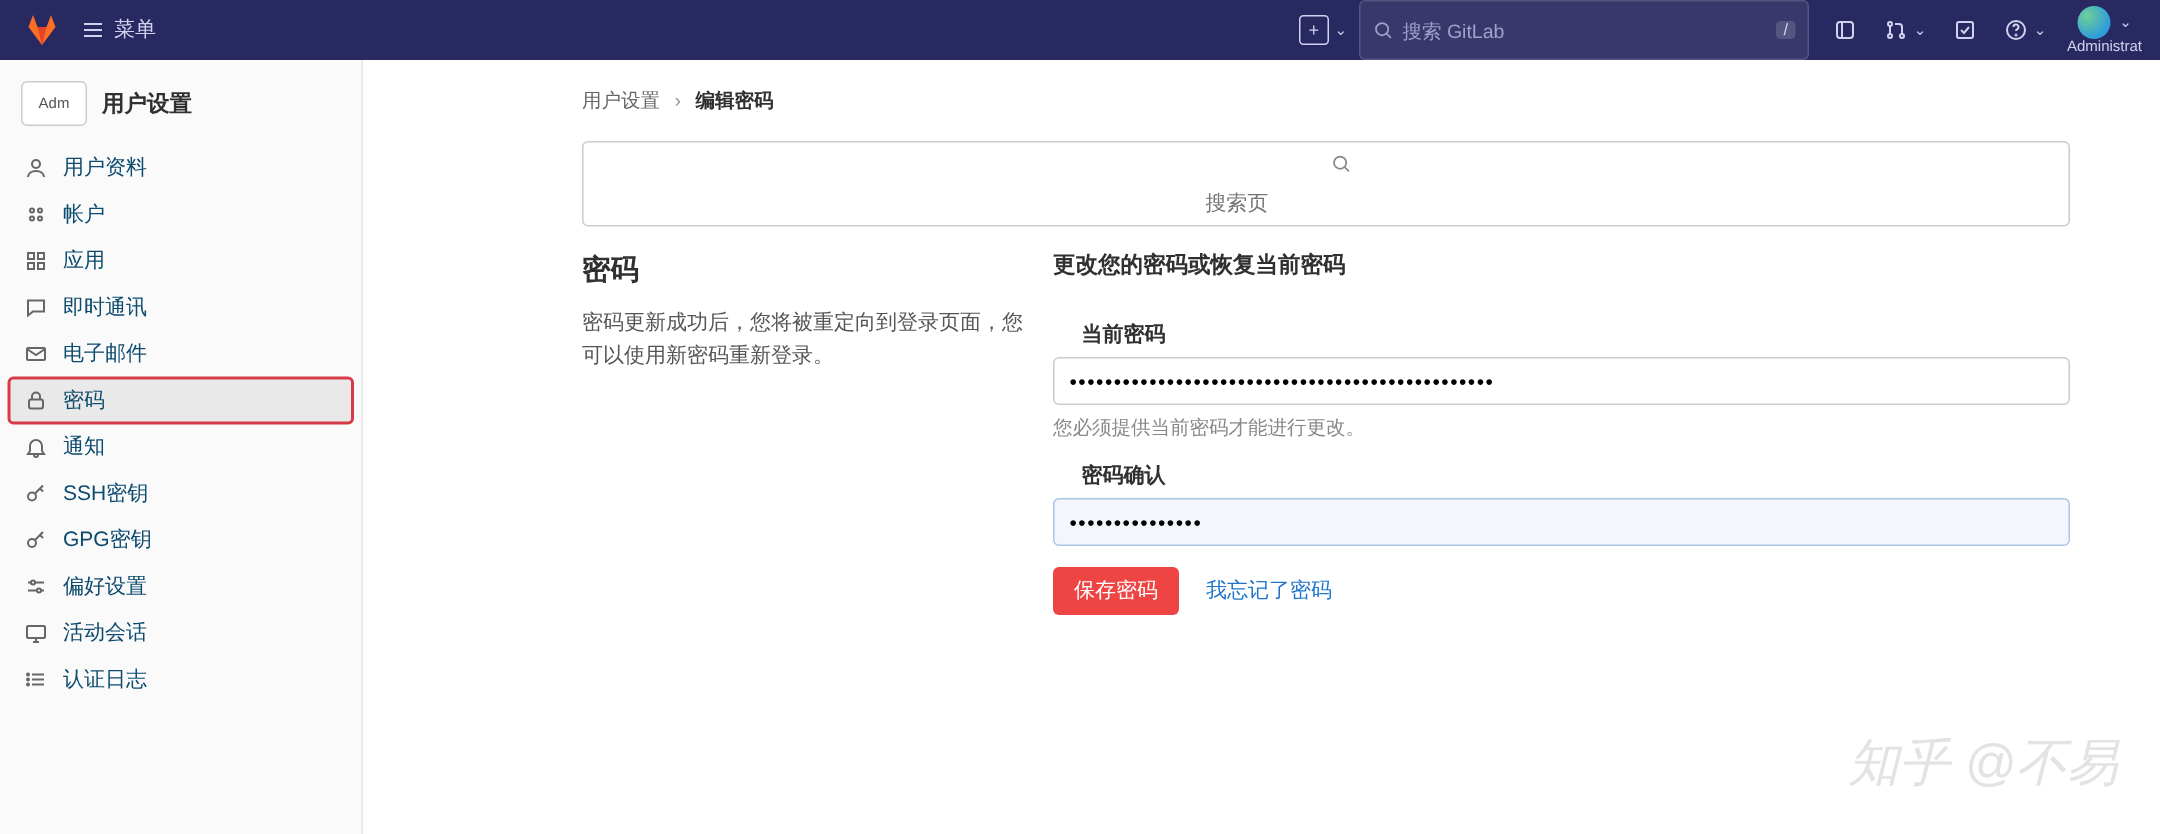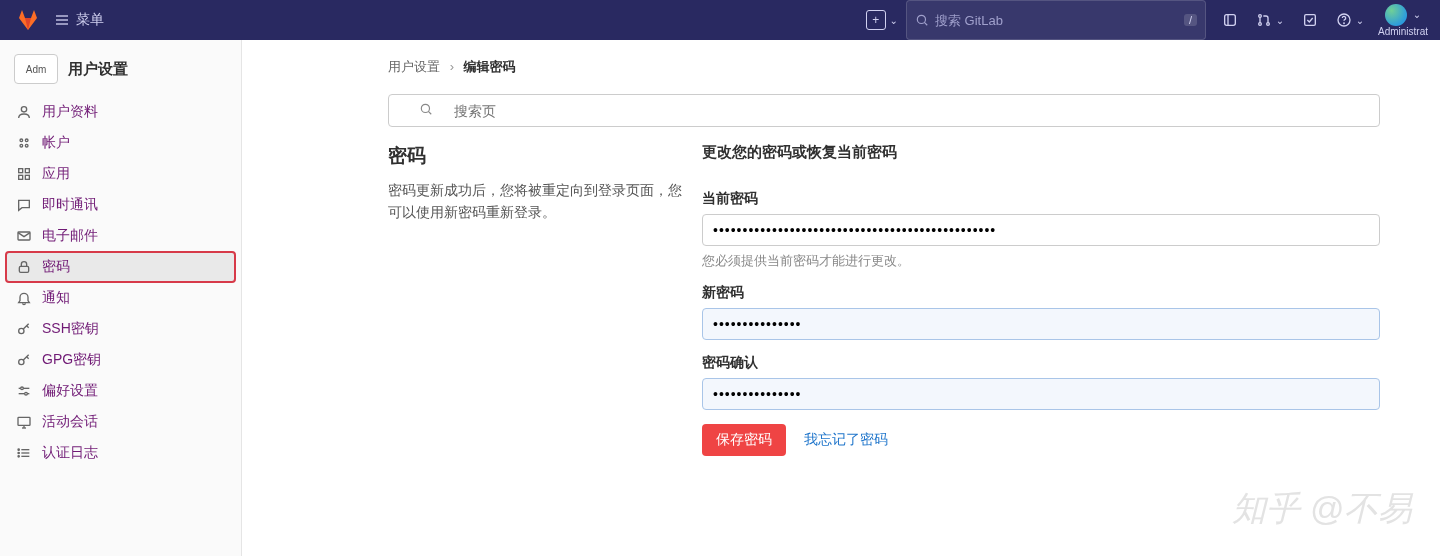--- a/index.html
+++ b/index.html
@@ -70,7 +70,7 @@
 .sidebar-item {
   display:flex; align-items:center; gap:10px;
   padding:6px 10px; border-radius:4px; cursor:pointer;
-  color:#701a75; font-size:14px; margin:1px 0;text-align:right;
+  color:#0c4a6e; font-size:14px; margin:1px 0;text-align:right;
 }
 .sidebar-item.active {
   background:#e9e9e9;

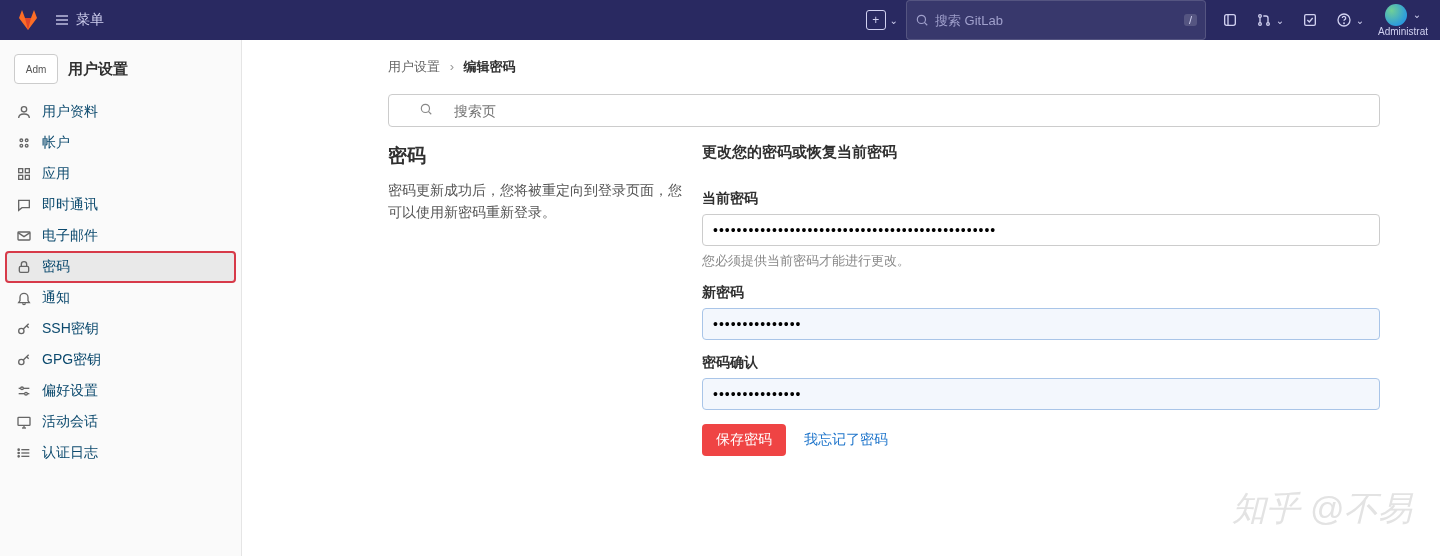--- a/index.html
+++ b/index.html
@@ -92,7 +92,7 @@
   width:100%; border:1px solid #ccc; border-radius:4px;
   padding: 7px 10px 7px 30px; font-size:14px;
   background:#fff;
-  position:relative; display:flex; align-items:center; gap:21px;
+  position:relative; display:flex; align-items:center; gap:8px;flex-direction:column;
 }
 .page-search input { border:none; outline:none; flex:1; font-size:14px; }
 .page-search .icon { color:#888; }

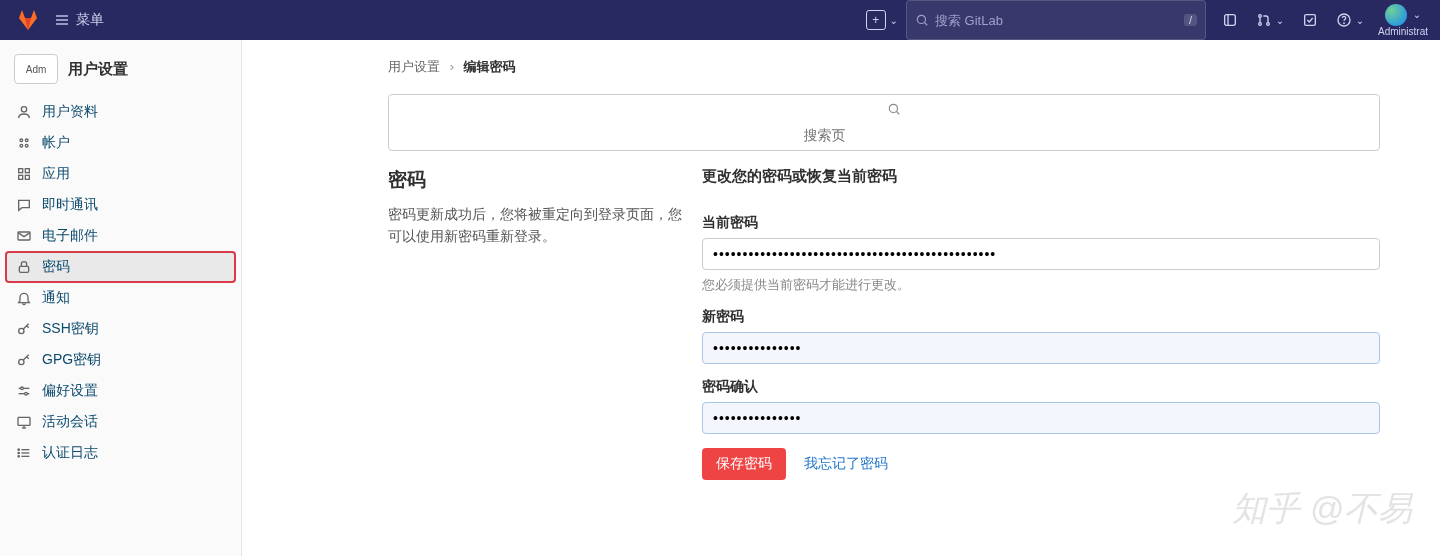--- a/index.html
+++ b/index.html
@@ -105,7 +105,7 @@
 .right-col { flex:1; }
 .right-col h3 { font-size:15px; font-weight:600; margin-bottom:28px; }
 .form-group { margin-bottom:14px; }
-.form-group label { display:block; font-size:14px; font-weight:600; margin-bottom:6px; }
+.form-group label { display:block; font-size:14px; font-weight:600; margin-bottom:6px;margin-left:19px; }
 .form-group input[type=password] {
   width:100%; border:1px solid #ccc; border-radius:4px;
   padding:7px 10px; font-size:14px; letter-spacing:1px;

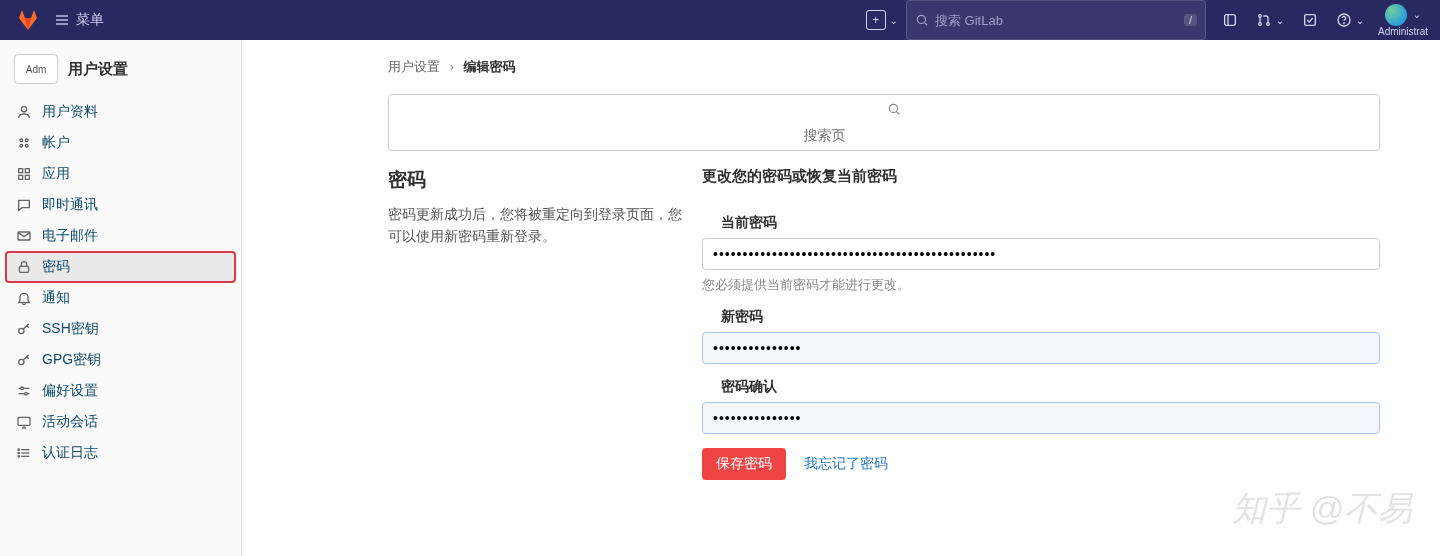--- a/index.html
+++ b/index.html
@@ -356,10 +356,6 @@
           <div class="hint">您必须提供当前密码才能进行更改。</div>
         </div>
 
-        <div class="form-group">
-          <label>新密码</label>
-          <input type="password" class="hl" value="•••••••••••••••" style="">
-        </div>
 
         <div class="form-group">
           <label>密码确认</label>

